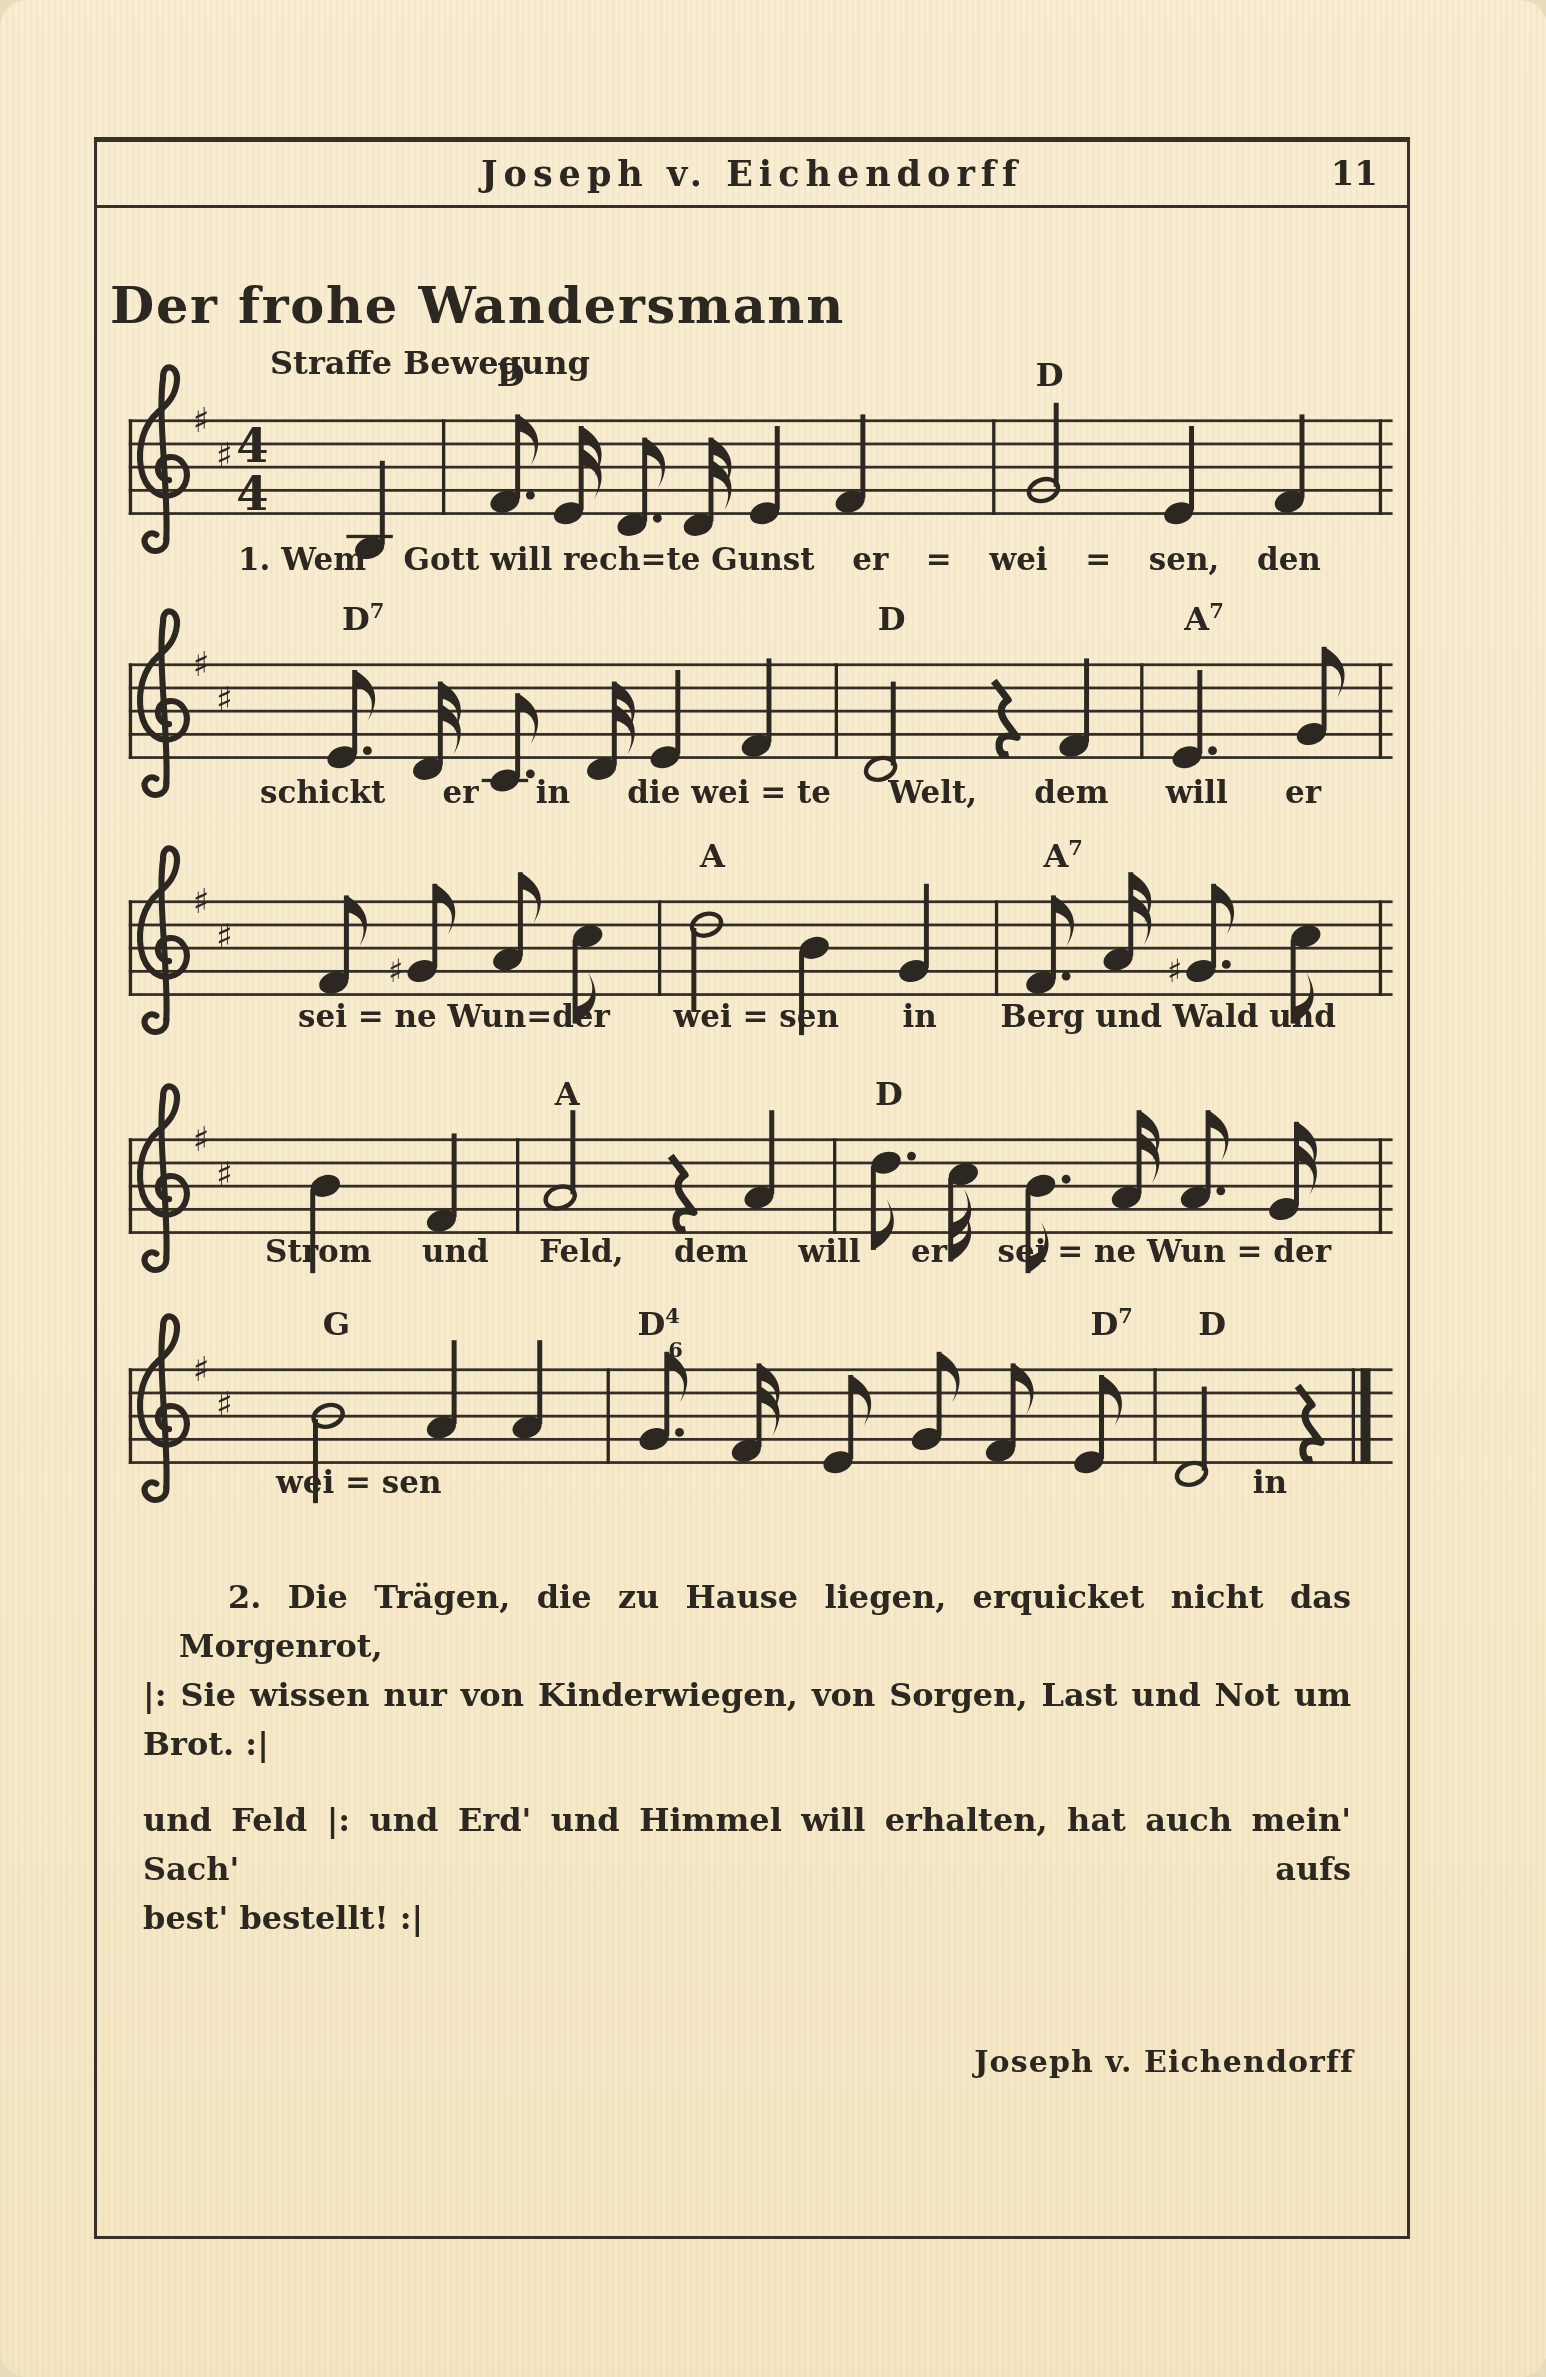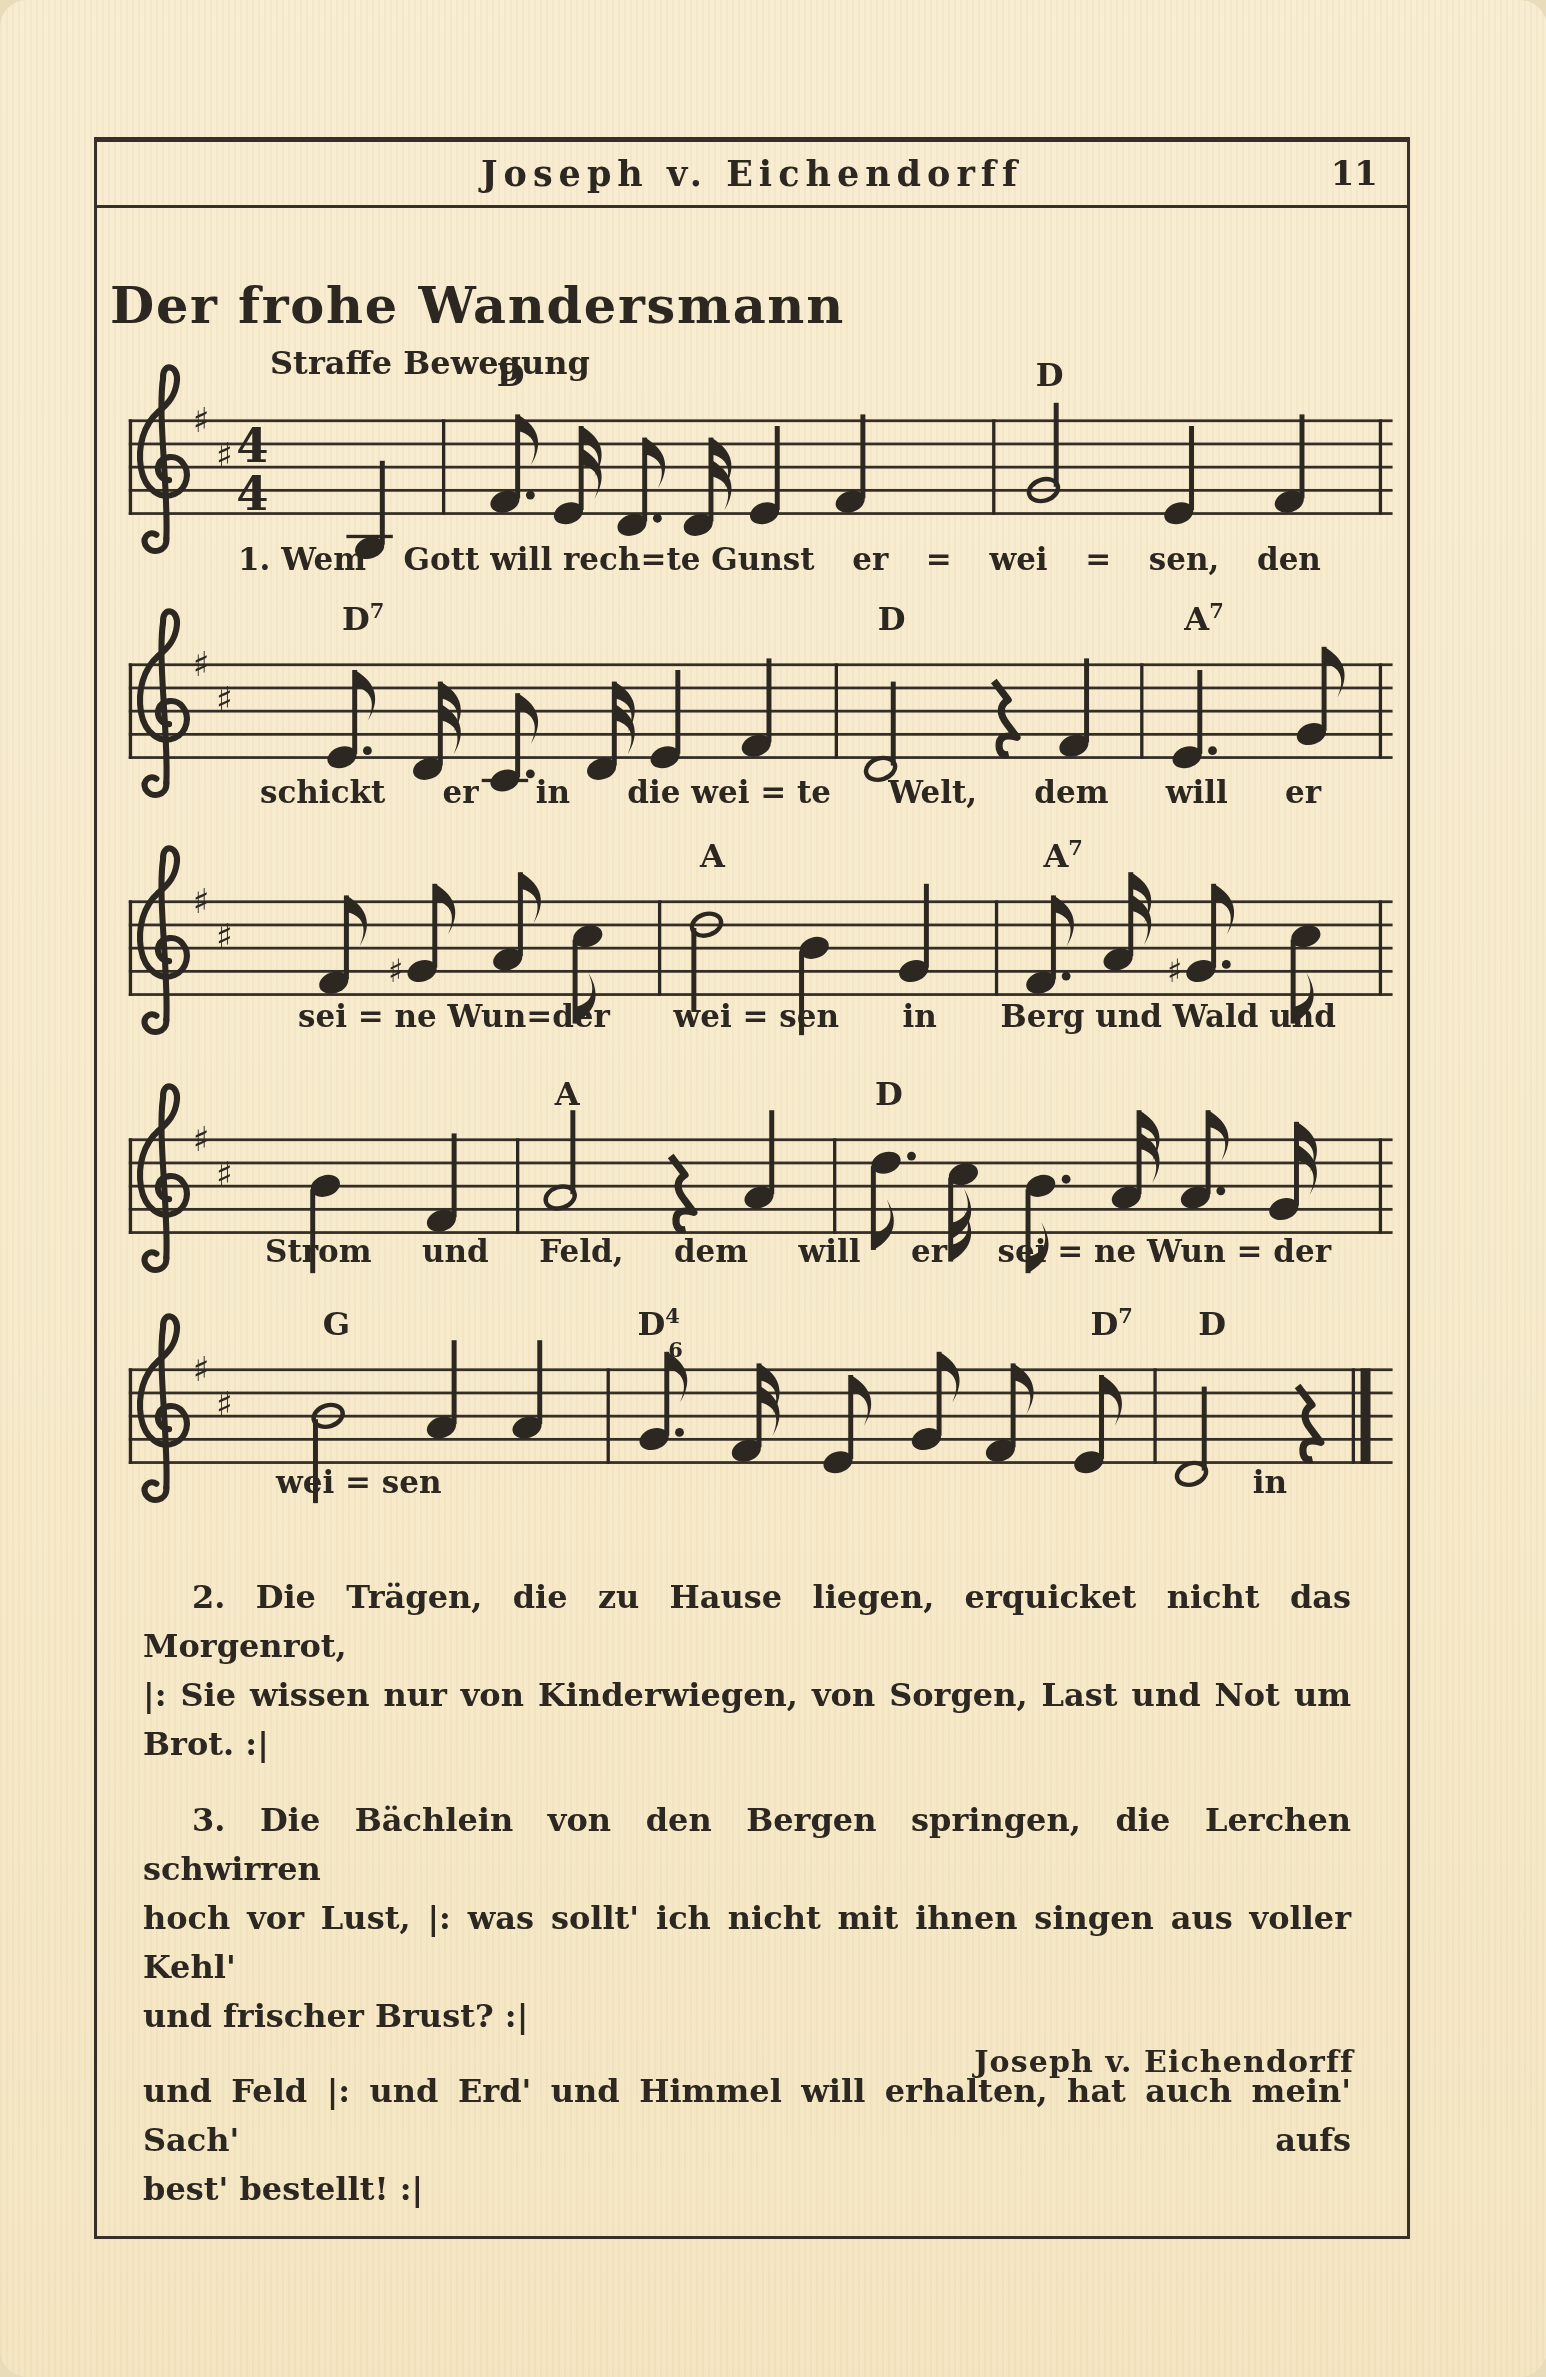--- a/index.html
+++ b/index.html
@@ -36,7 +36,7 @@
   .verses{position:absolute;left:143px;top:1573px;width:1208px;}
   .verse{margin:0 0 26.5px 0;font-size:32px;font-weight:bold;line-height:49px;}
   .vline{display:block;text-align:justify;text-align-last:justify;}
-  .vline.first{text-indent:49px;}
+  .vline.first{text-indent:49px;margin-left:36px;}
   .vline.last{text-align-last:left;}
   .attribution{
     position:absolute;left:829px;top:2044px;width:525px;

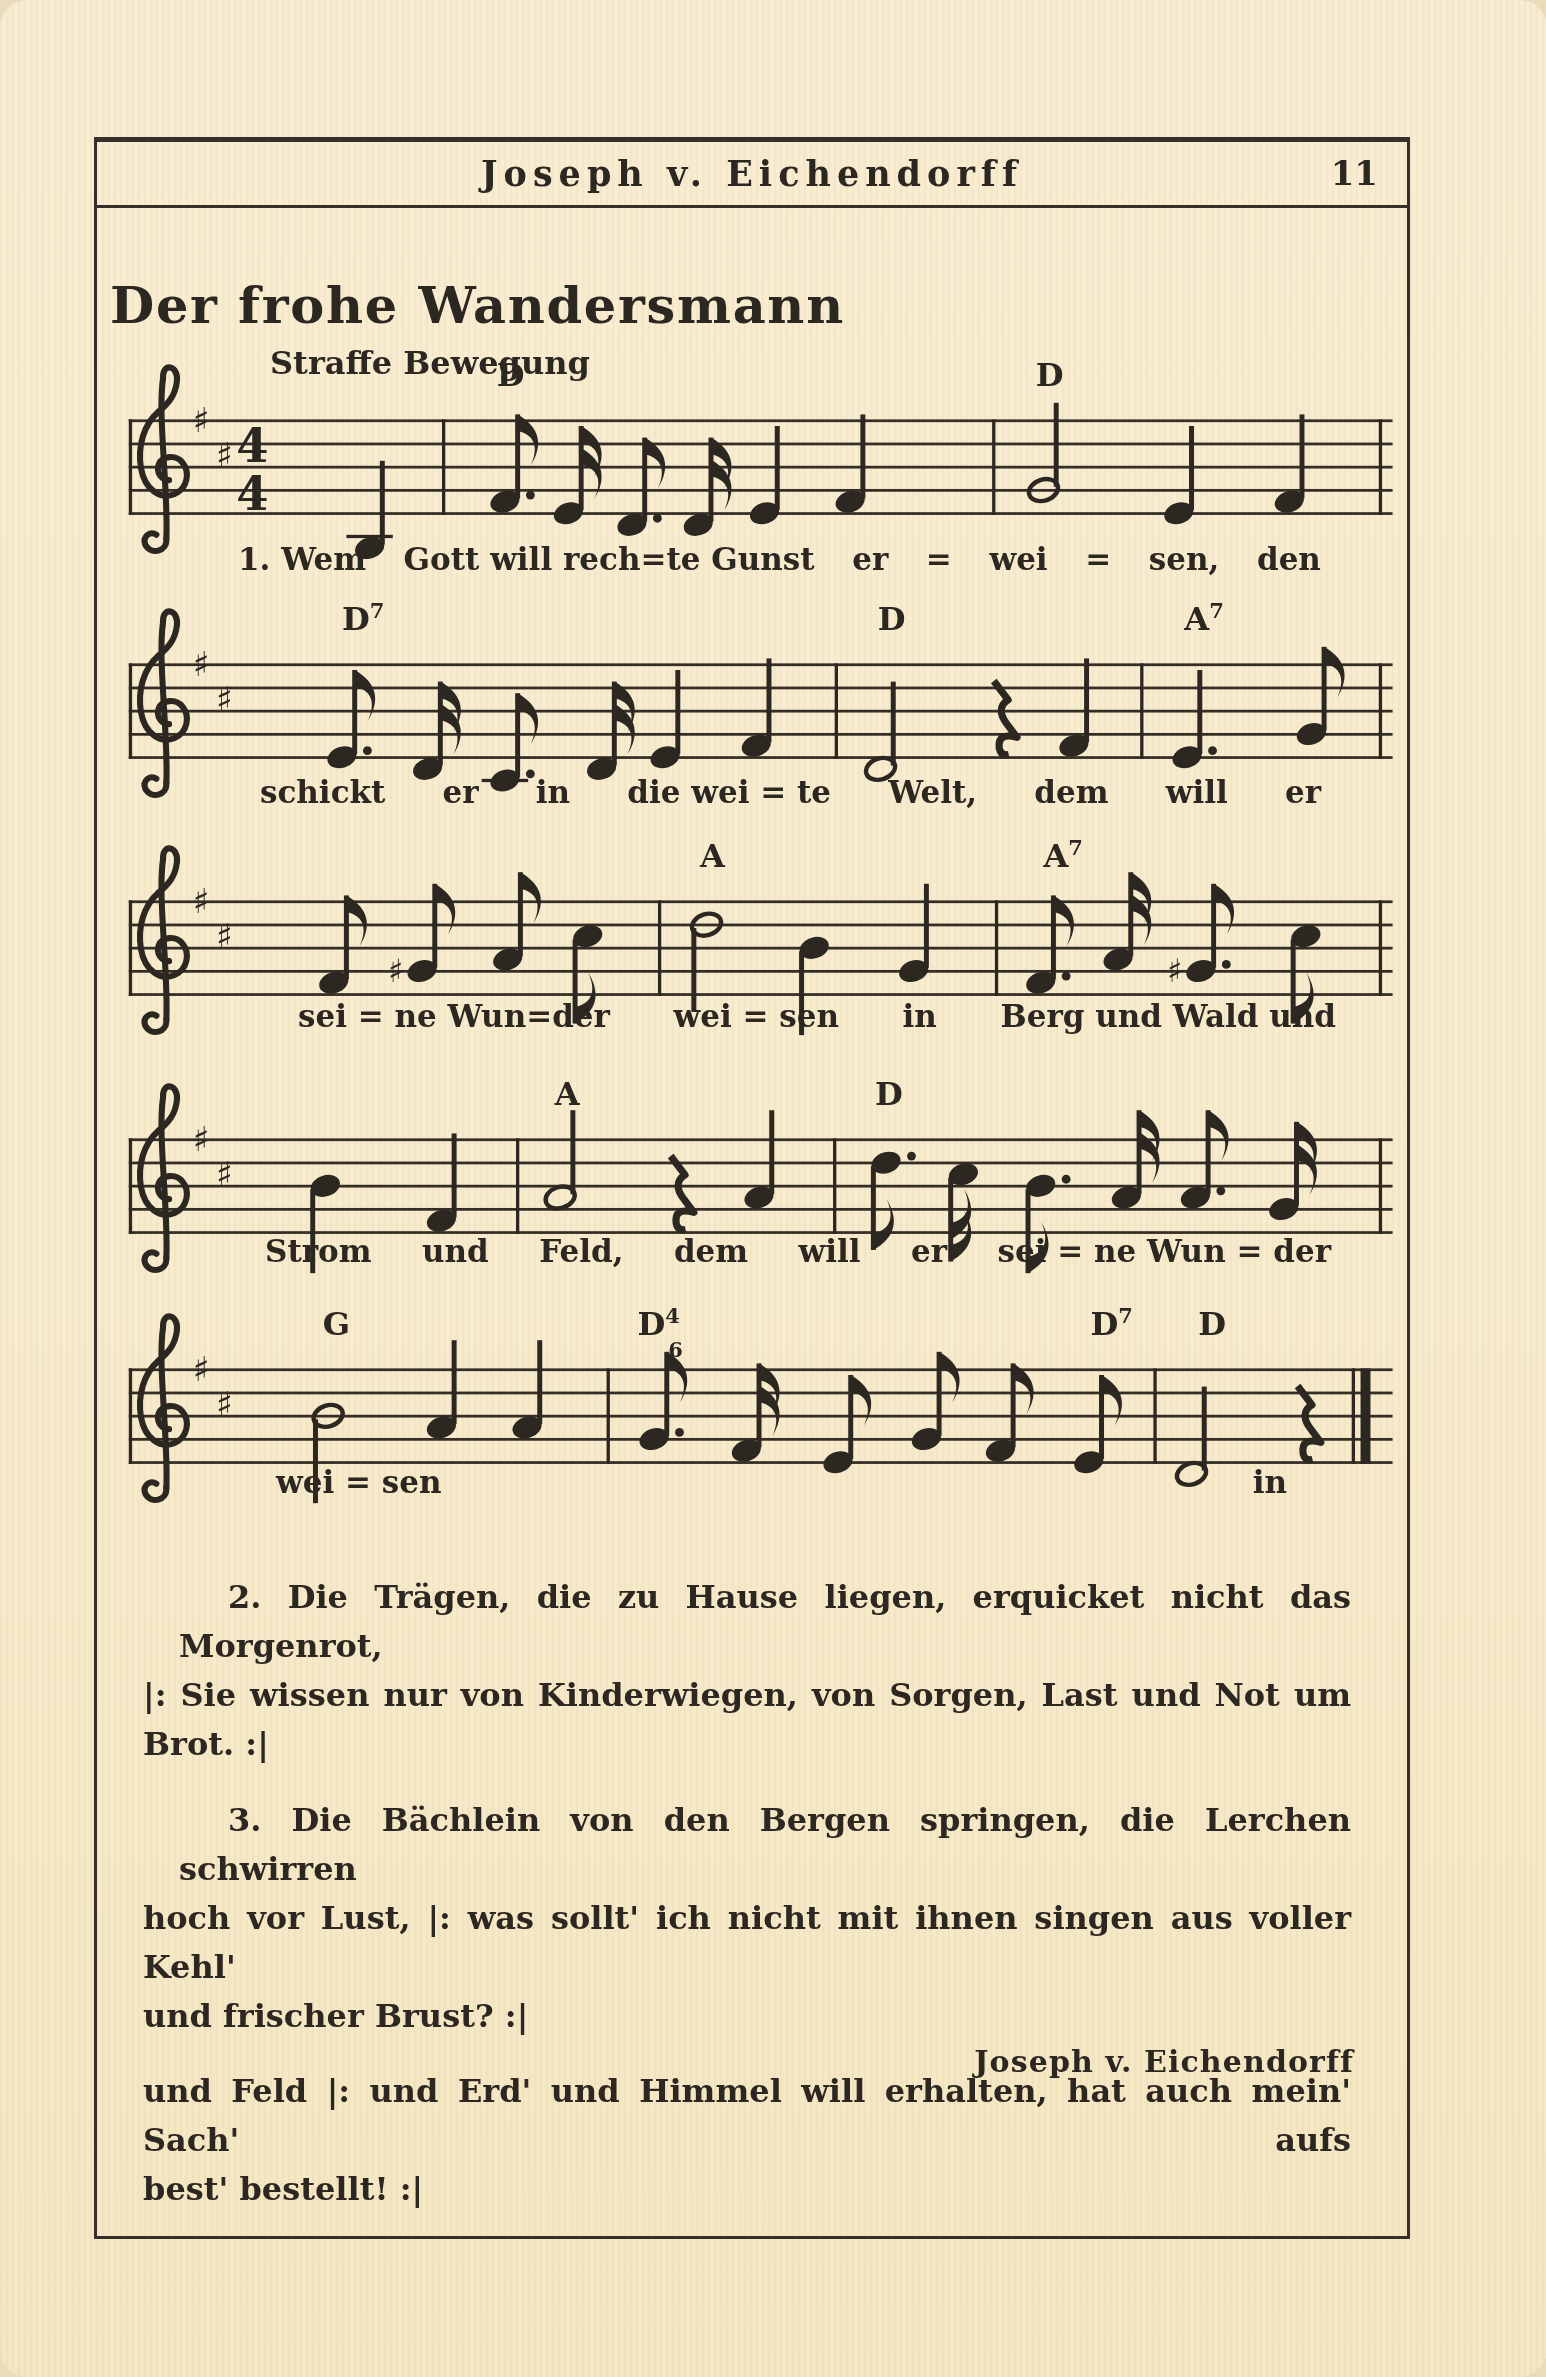--- a/index.html
+++ b/index.html
@@ -480,11 +480,6 @@
       <span class="vline last">Brot. :|</span>
     </p>
     <p class="verse">
-      <span class="vline first">3. Die Bächlein von den Bergen springen, die Lerchen schwirren</span>
-      <span class="vline">hoch vor Lust, |: was sollt' ich nicht mit ihnen singen aus voller Kehl'</span>
-      <span class="vline last">und frischer Brust? :|</span>
-    </p>
-    <p class="verse">
       <span class="vline">und Feld |: und Erd' und Himmel will erhalten, hat auch mein' Sach' aufs</span>
       <span class="vline last">best' bestellt! :|</span>
     </p>

